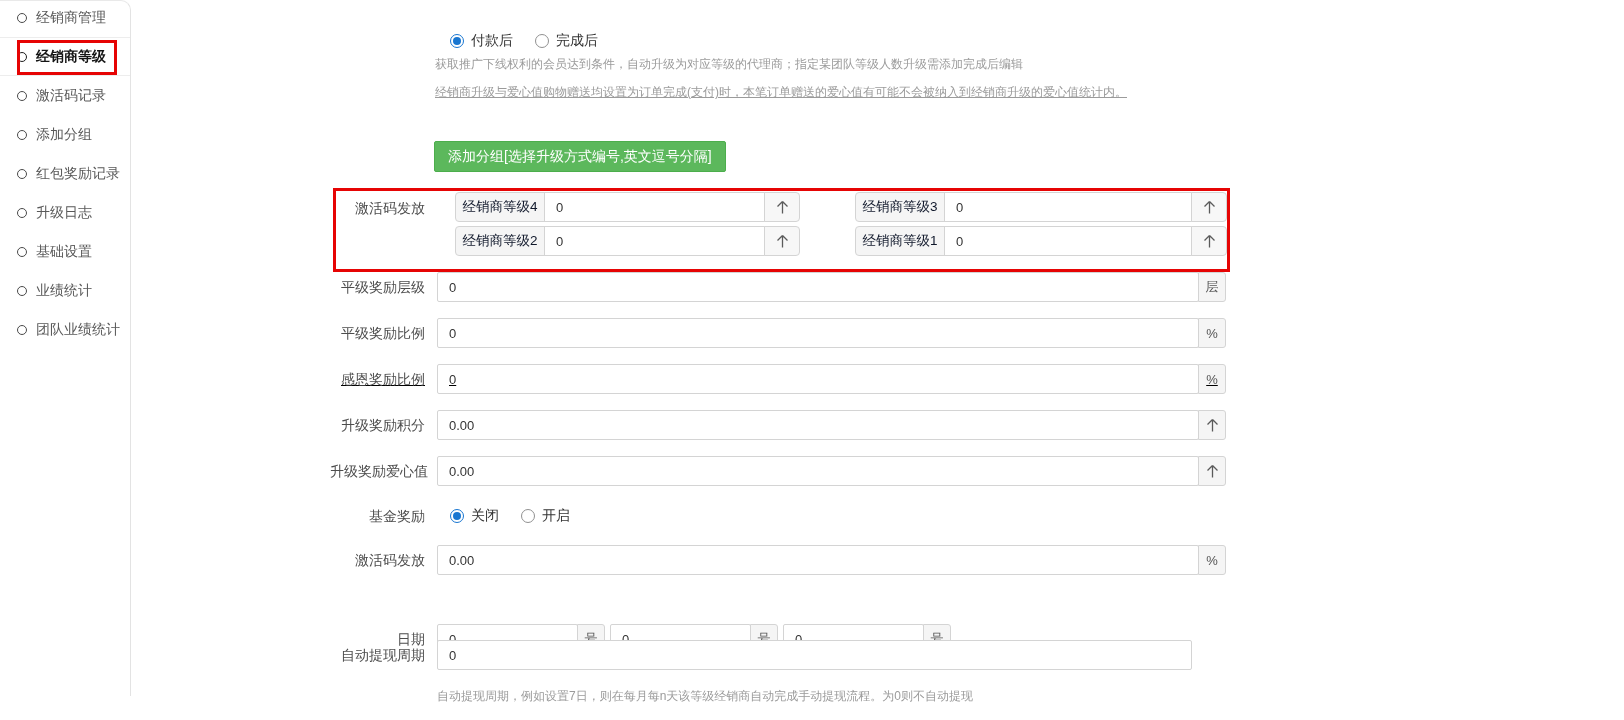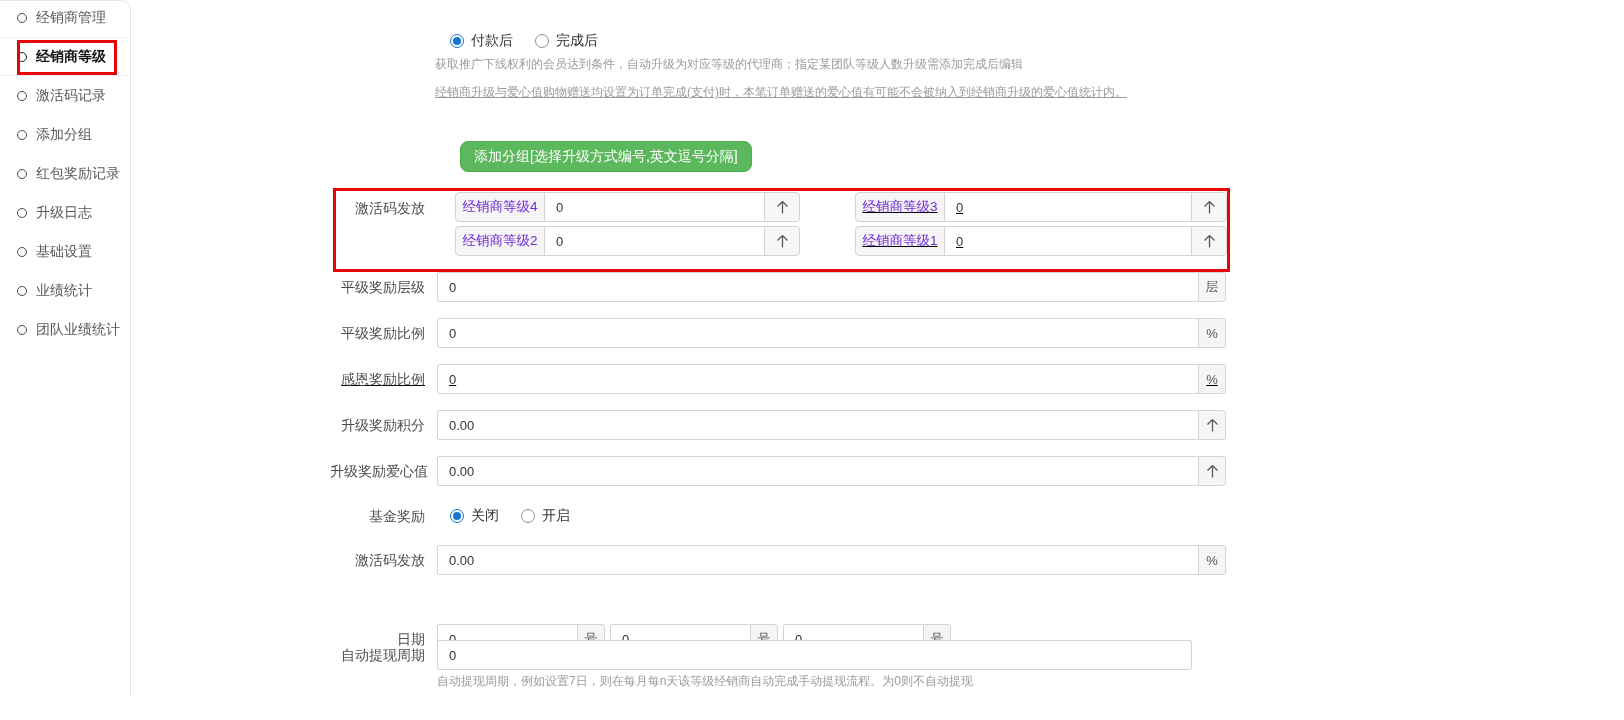--- a/index.html
+++ b/index.html
@@ -69,8 +69,8 @@
 
   
   .help { font-size:12px; color:#9b9b9b; white-space:nowrap; }
-  .green-btn { position:absolute; left:460px; top:141px; height:31px;
-    background:#5cb85c; color:#fff; border:1px solid #4cae4c; border-radius:8px;
+  .green-btn { position:absolute; left:434px; top:141px; height:31px;
+    background:#5cb85c; color:#fff; border:1px solid #4cae4c; border-radius:2px;
     font-size:14px; padding:0 13px; line-height:29px; cursor:pointer; white-space:nowrap; }
 
   

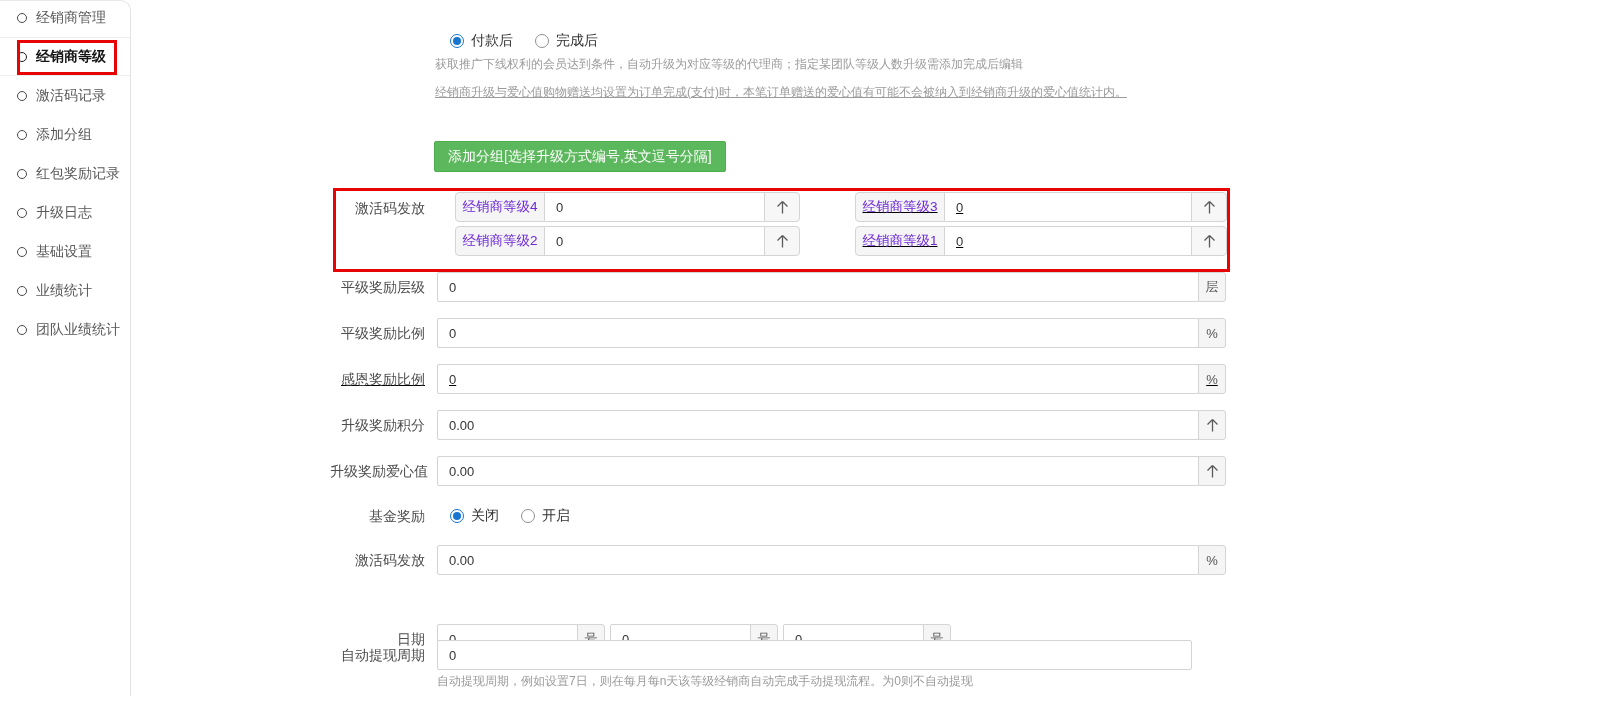--- a/index.html
+++ b/index.html
@@ -52,7 +52,7 @@
   .sg-right { margin-left:55px; width:372px;text-decoration:underline; }
   .sprepend { width:90px; background:#f5f5f5; border:1px solid #d4d4d4;
     border-radius:4px 0 0 4px; display:flex; align-items:center; justify-content:center;
-    font-size:13.5px; color:#6d28d9; flex-shrink:0; }
+    font-size:13.5px; color:#0f172a; flex-shrink:0; }
   .sgroup input.txt { border-radius:0; margin-left:-1px; }
   .sarrow { width:36px; height:30px; margin-left:-1px; background:#f7f7f7;
     border:1px solid #d4d4d4; border-radius:0 4px 4px 0; display:flex;

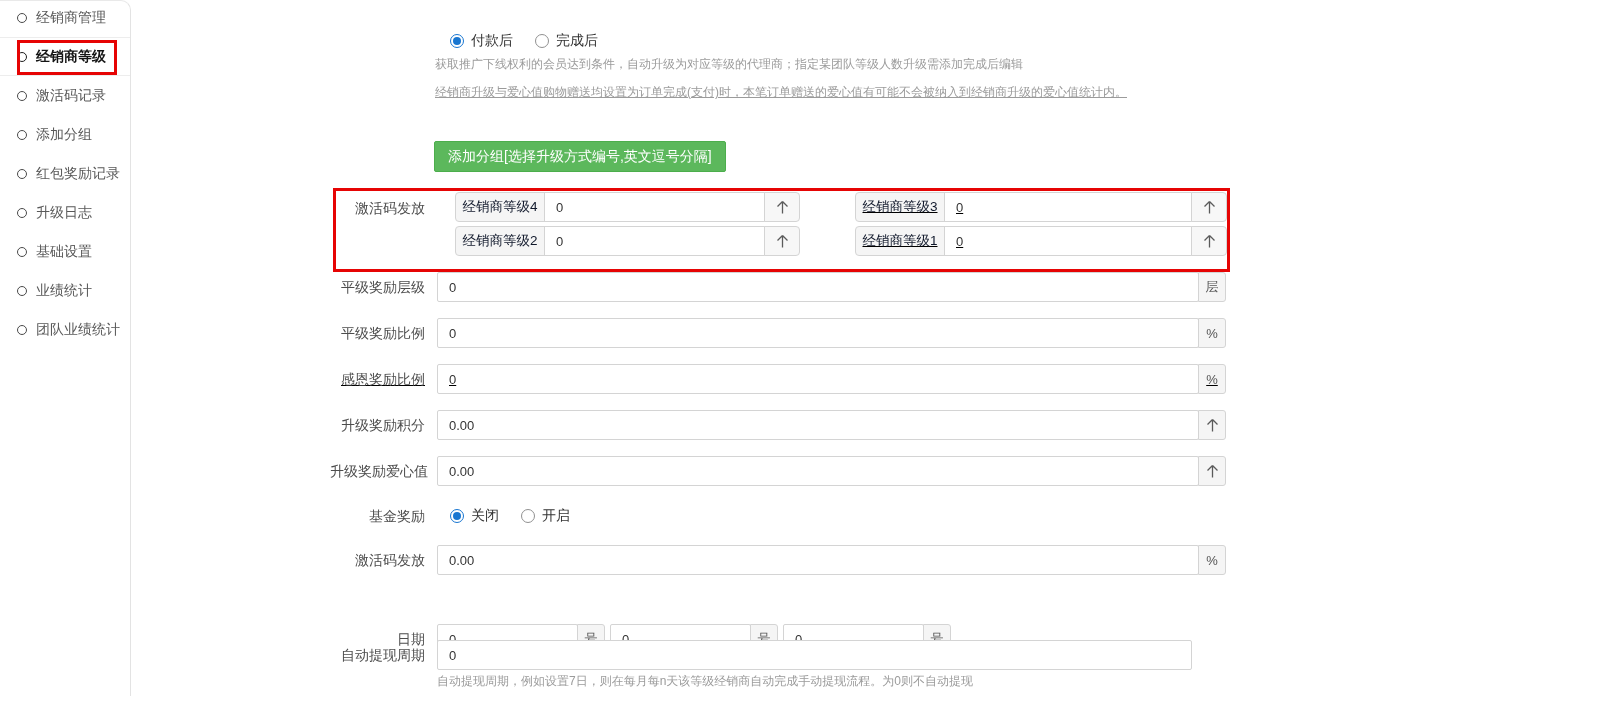--- a/index.html
+++ b/index.html
@@ -49,7 +49,7 @@
   .act-line { display:flex; margin-bottom:4px; }
   .sgroup { display:flex; height:30px; }
   .sg-left { margin-left:18px; width:345px; }
-  .sg-right { margin-left:55px; width:372px;text-decoration:underline; }
+  .sg-right { margin-left:55px; width:372px; }
   .sprepend { width:90px; background:#f5f5f5; border:1px solid #d4d4d4;
     border-radius:4px 0 0 4px; display:flex; align-items:center; justify-content:center;
     font-size:13.5px; color:#0f172a; flex-shrink:0; }

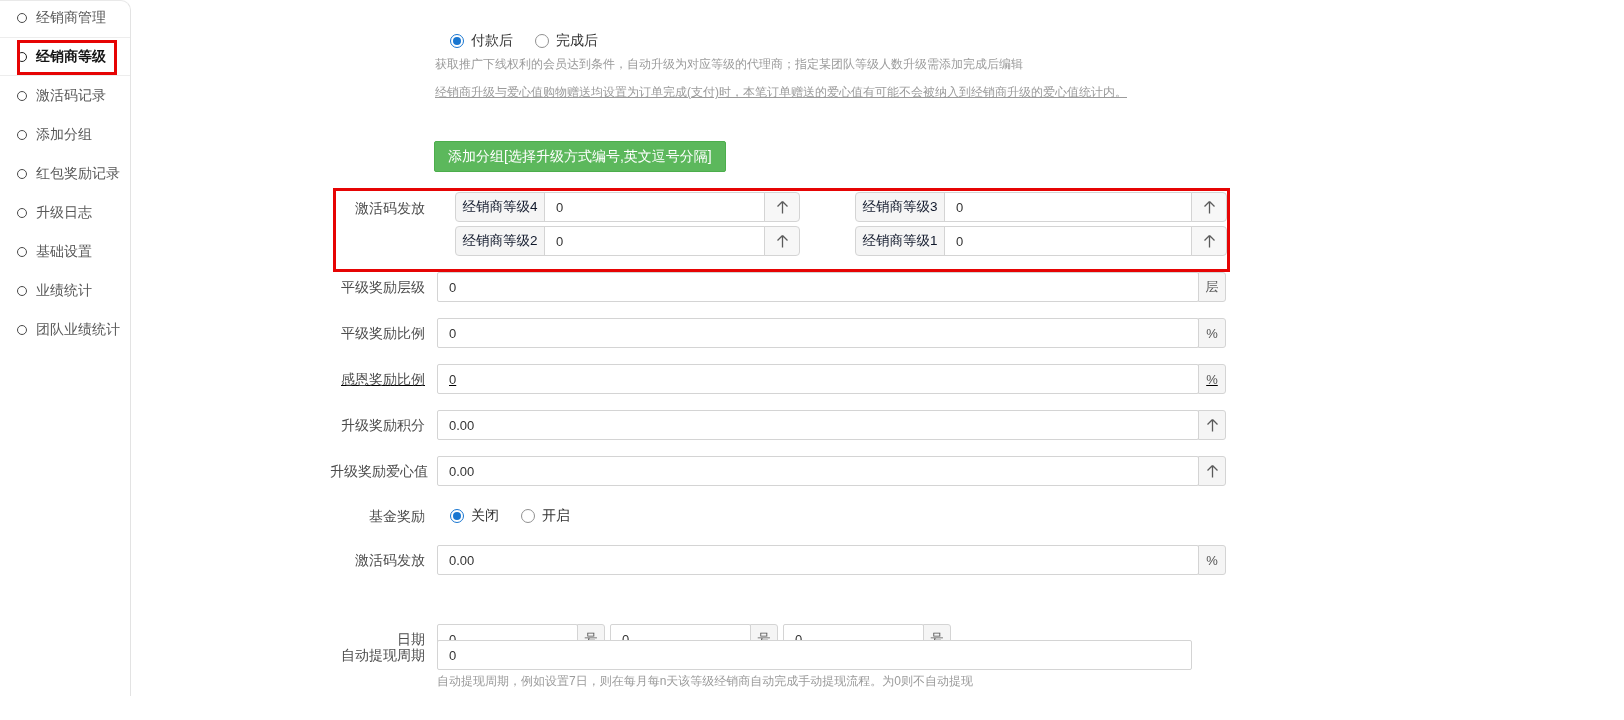--- a/index.html
+++ b/index.html
@@ -290,7 +290,7 @@
       <div class="igroup noSuffix">
         <input class="txt" value="0" style="">
       </div>
-      <div class="help" style="margin-top:3px;">自动提现周期，例如设置7日，则在每月每n天该等级经销商自动完成手动提现流程。为0则不自动提现</div>
+      <div class="help" style="margin-top:18px;">自动提现周期，例如设置7日，则在每月每n天该等级经销商自动完成手动提现流程。为0则不自动提现</div>
     </div>
   </div>
 

